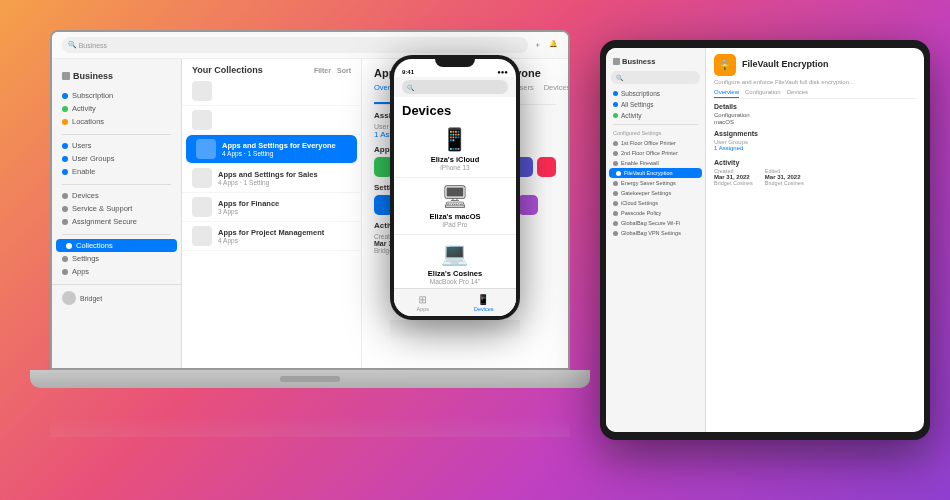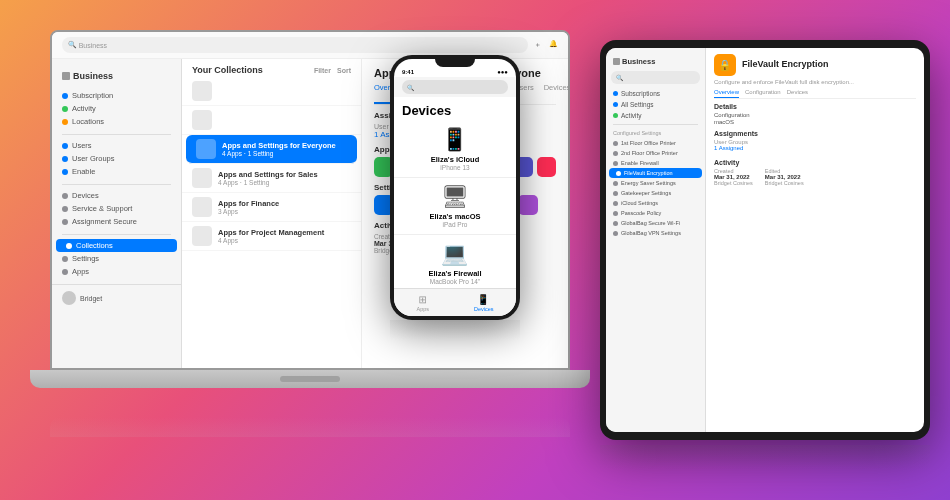--- a/index.html
+++ b/index.html
@@ -838,7 +838,7 @@
         </div>
         <div class="phone-device-item">
           <div class="phone-device-icon">💻</div>
-          <div class="phone-device-name">Eliza's Firewall</div>
+          <div class="phone-device-name">Eliza's Cosines</div>
           <div class="phone-device-model">MacBook Pro 14"</div>
         </div>
       </div>

